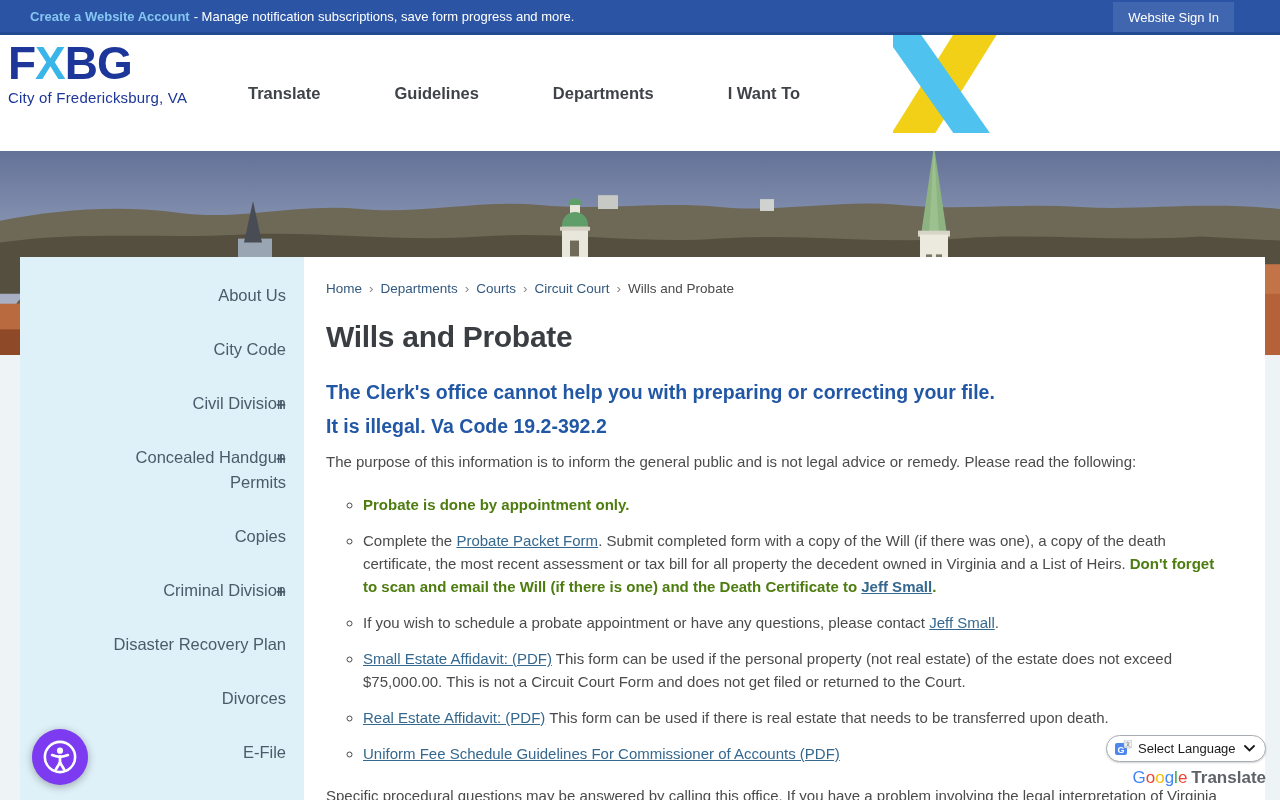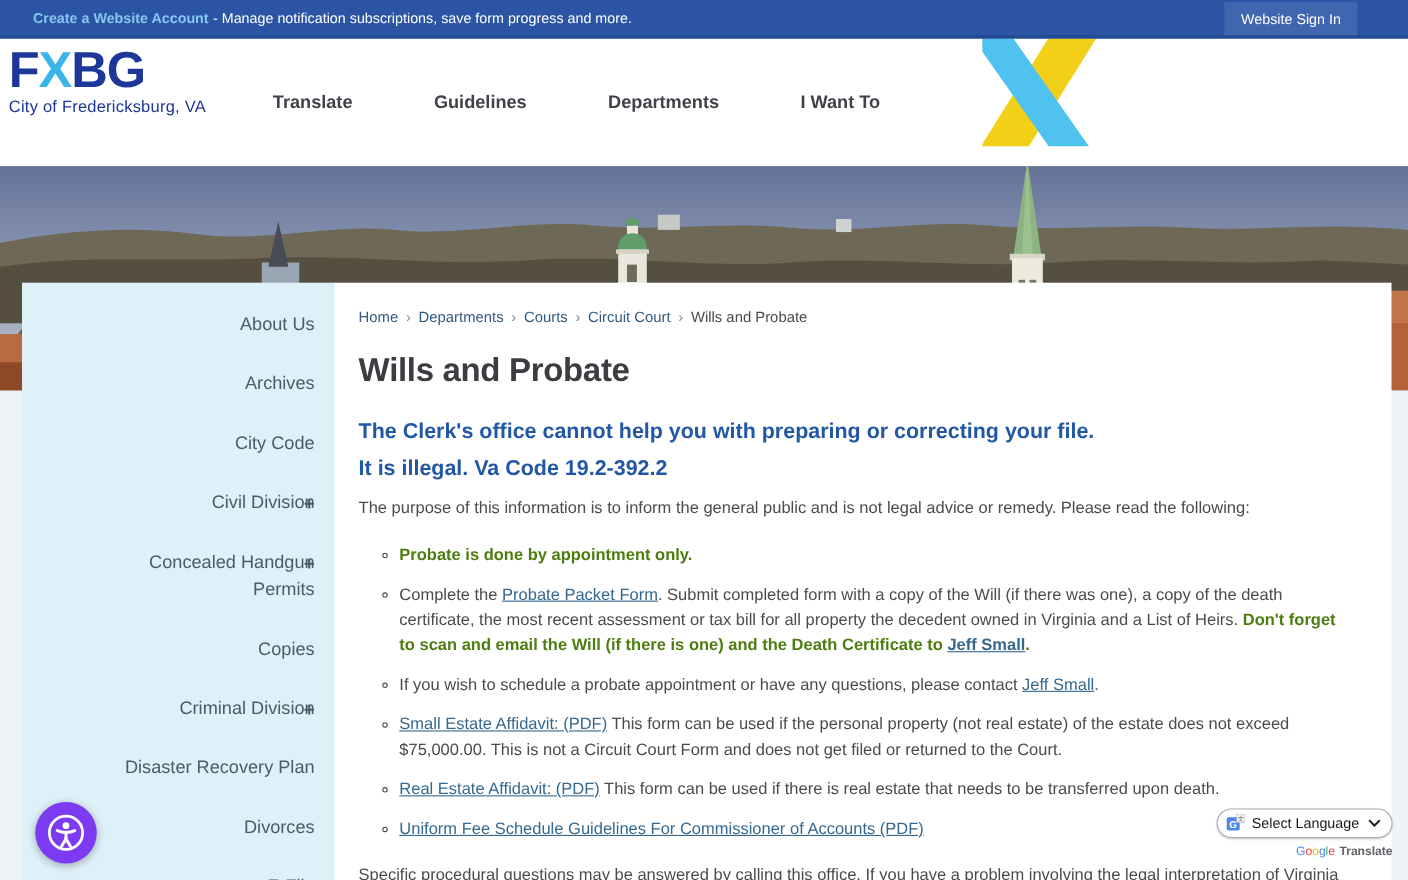--- a/index.html
+++ b/index.html
@@ -191,7 +191,6 @@
 <aside class="sidebar-card">
   <ul class="sidebar-list">
       <li class="sidebar-item"><span class="sidebar-label">About Us</span></li>
-      <li class="sidebar-item"><span class="sidebar-label">Archives</span></li>
       <li class="sidebar-item"><span class="sidebar-label">City Code</span></li>
       <li class="sidebar-item"><span class="sidebar-label">Civil Division</span><span class="sidebar-plus">+</span></li>
       <li class="sidebar-item"><span class="sidebar-label">Concealed Handgun Permits</span><span class="sidebar-plus">+</span></li>

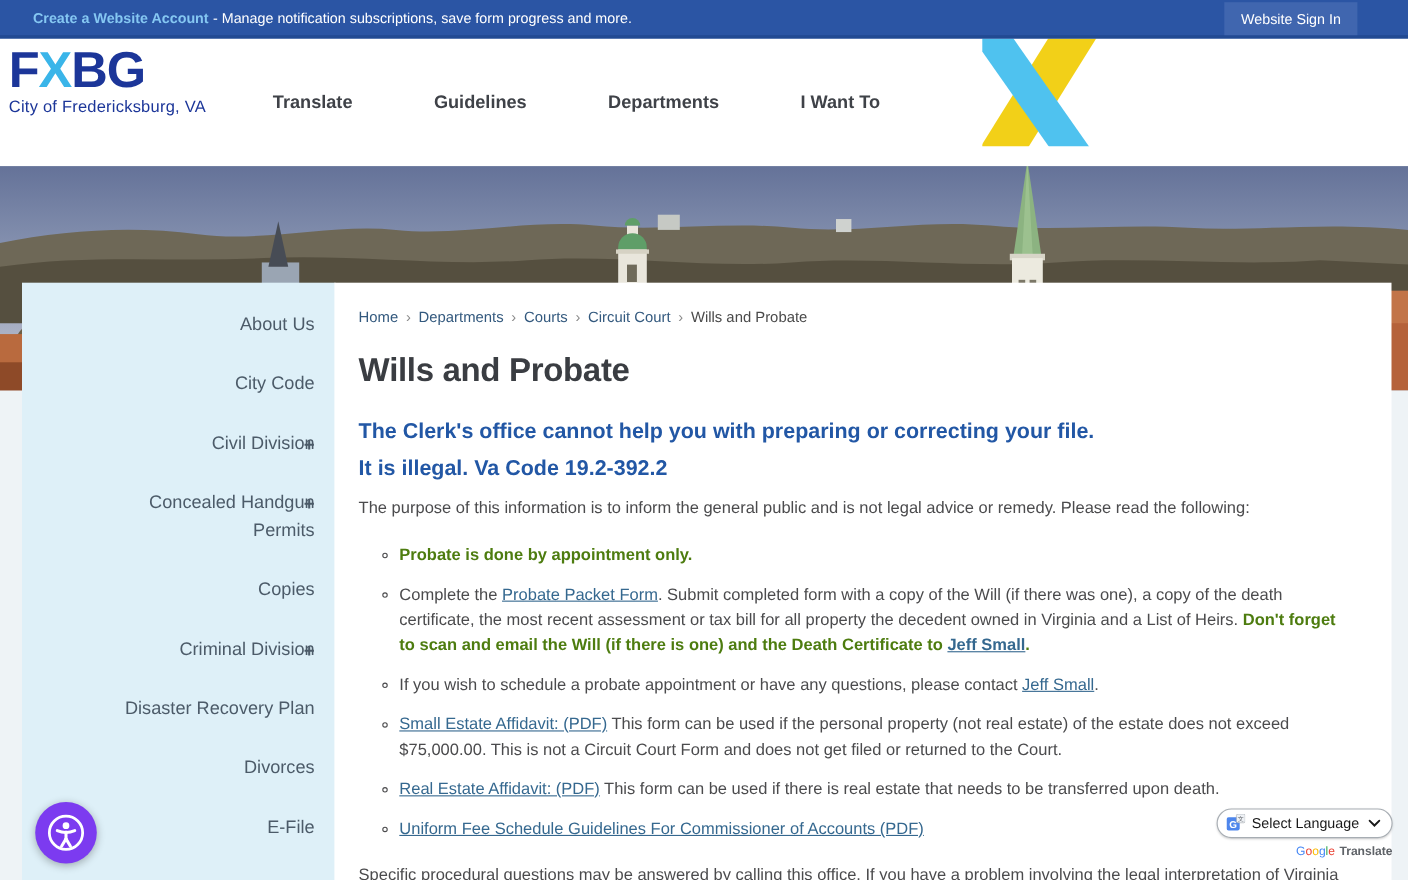--- a/index.html
+++ b/index.html
@@ -80,7 +80,7 @@
     background:#fff; border:1px solid #a7adb3; border-radius:14px; display:flex; align-items:center;
     padding:0 10px 0 8px; gap:6px; z-index:40; cursor:pointer; box-shadow:0 1px 2px rgba(0,0,0,0.18); }
   .translate-label { font-size:13px; color:#1a1a1a; flex:1; }
-  .translate-brand { position:absolute; right:14px; top:768px; z-index:40; font-size:11px; display:flex; align-items:center; }
+  .translate-brand { position:absolute; right:14px; top:768px; z-index:40; font-size:17px; display:flex; align-items:center; }
   .brand-translate { color:#5f6368; margin-left:4px; font-weight:700; }
   .brand-letter { font-weight:400; }
 

